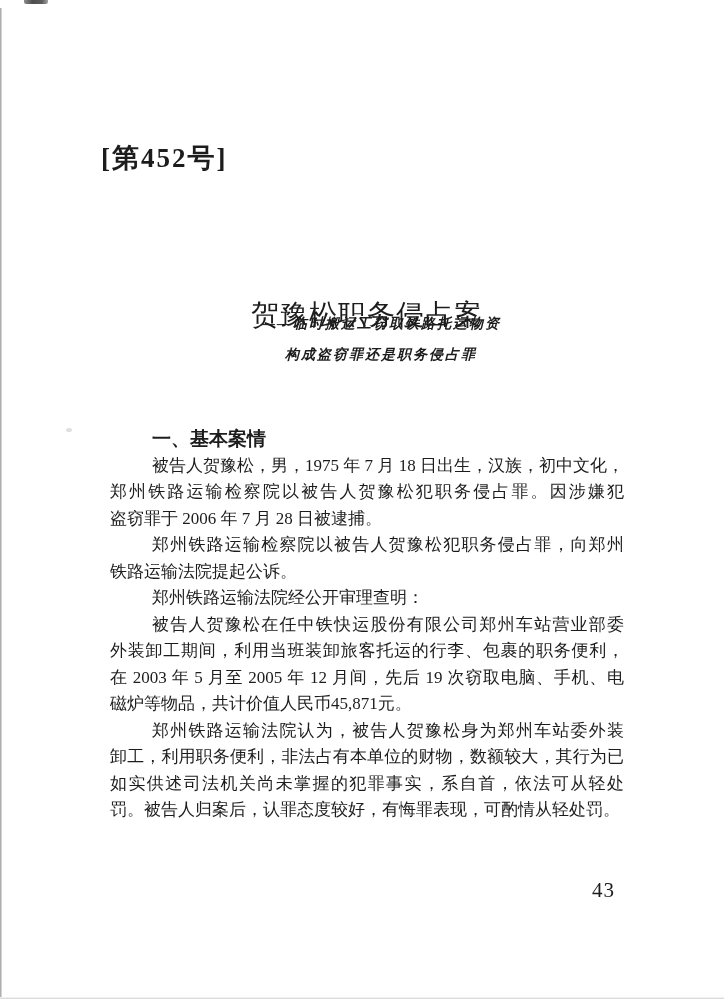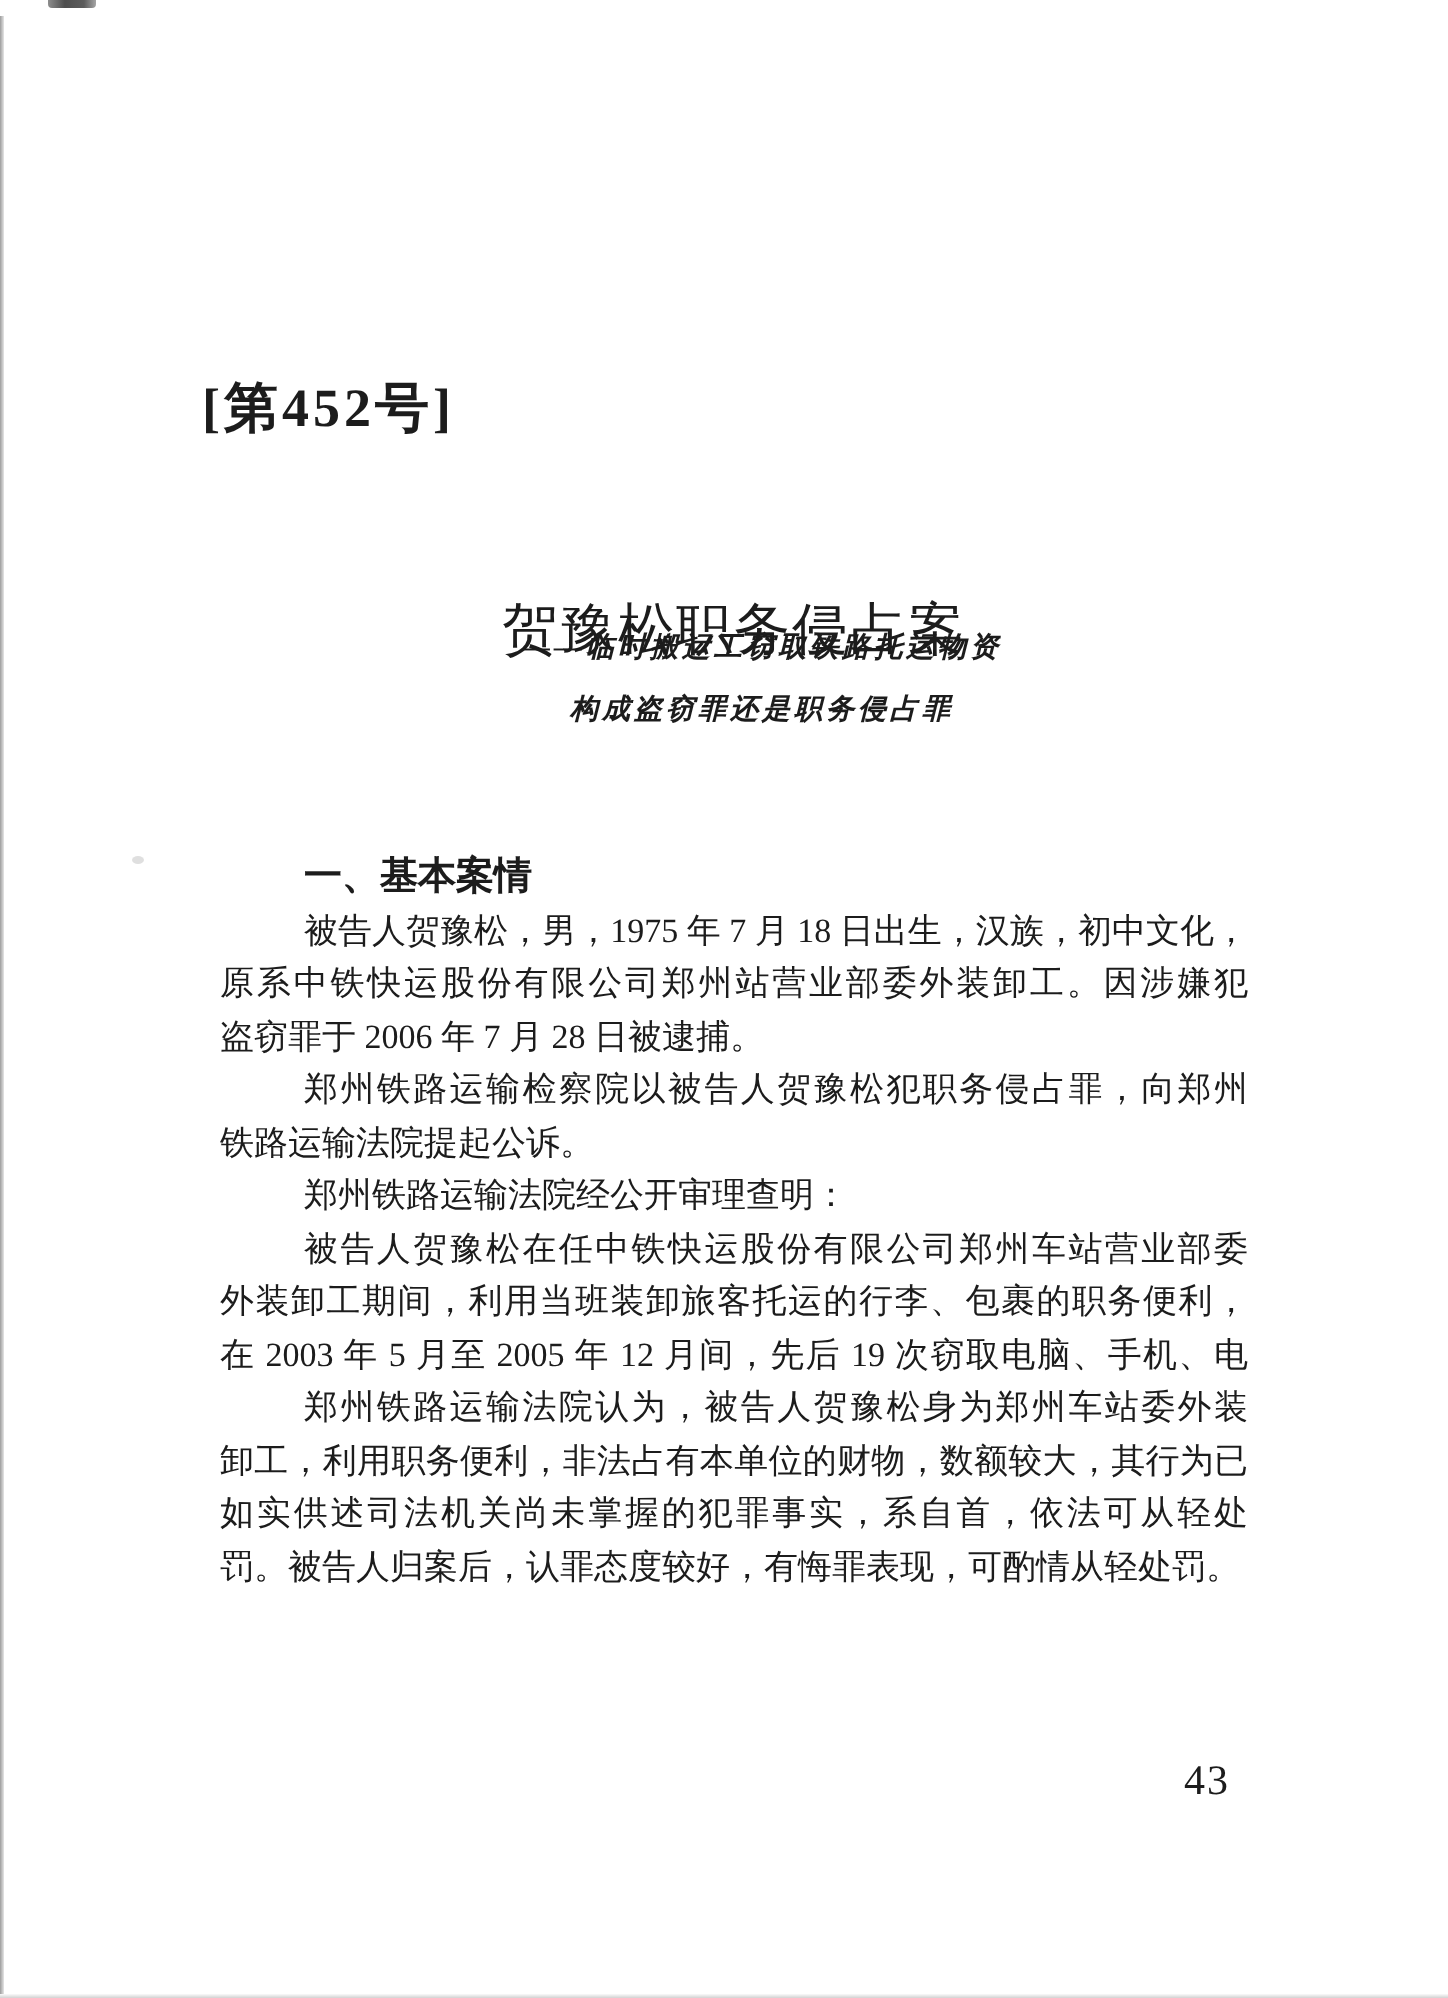--- a/index.html
+++ b/index.html
@@ -35,7 +35,6 @@
     position: absolute; left: 101px; top: 140px;
     font-size: 27px; font-weight: bold; letter-spacing: 2px;
     white-space: nowrap;
-    margin-top: 46px;
   }
   
   .main-title {

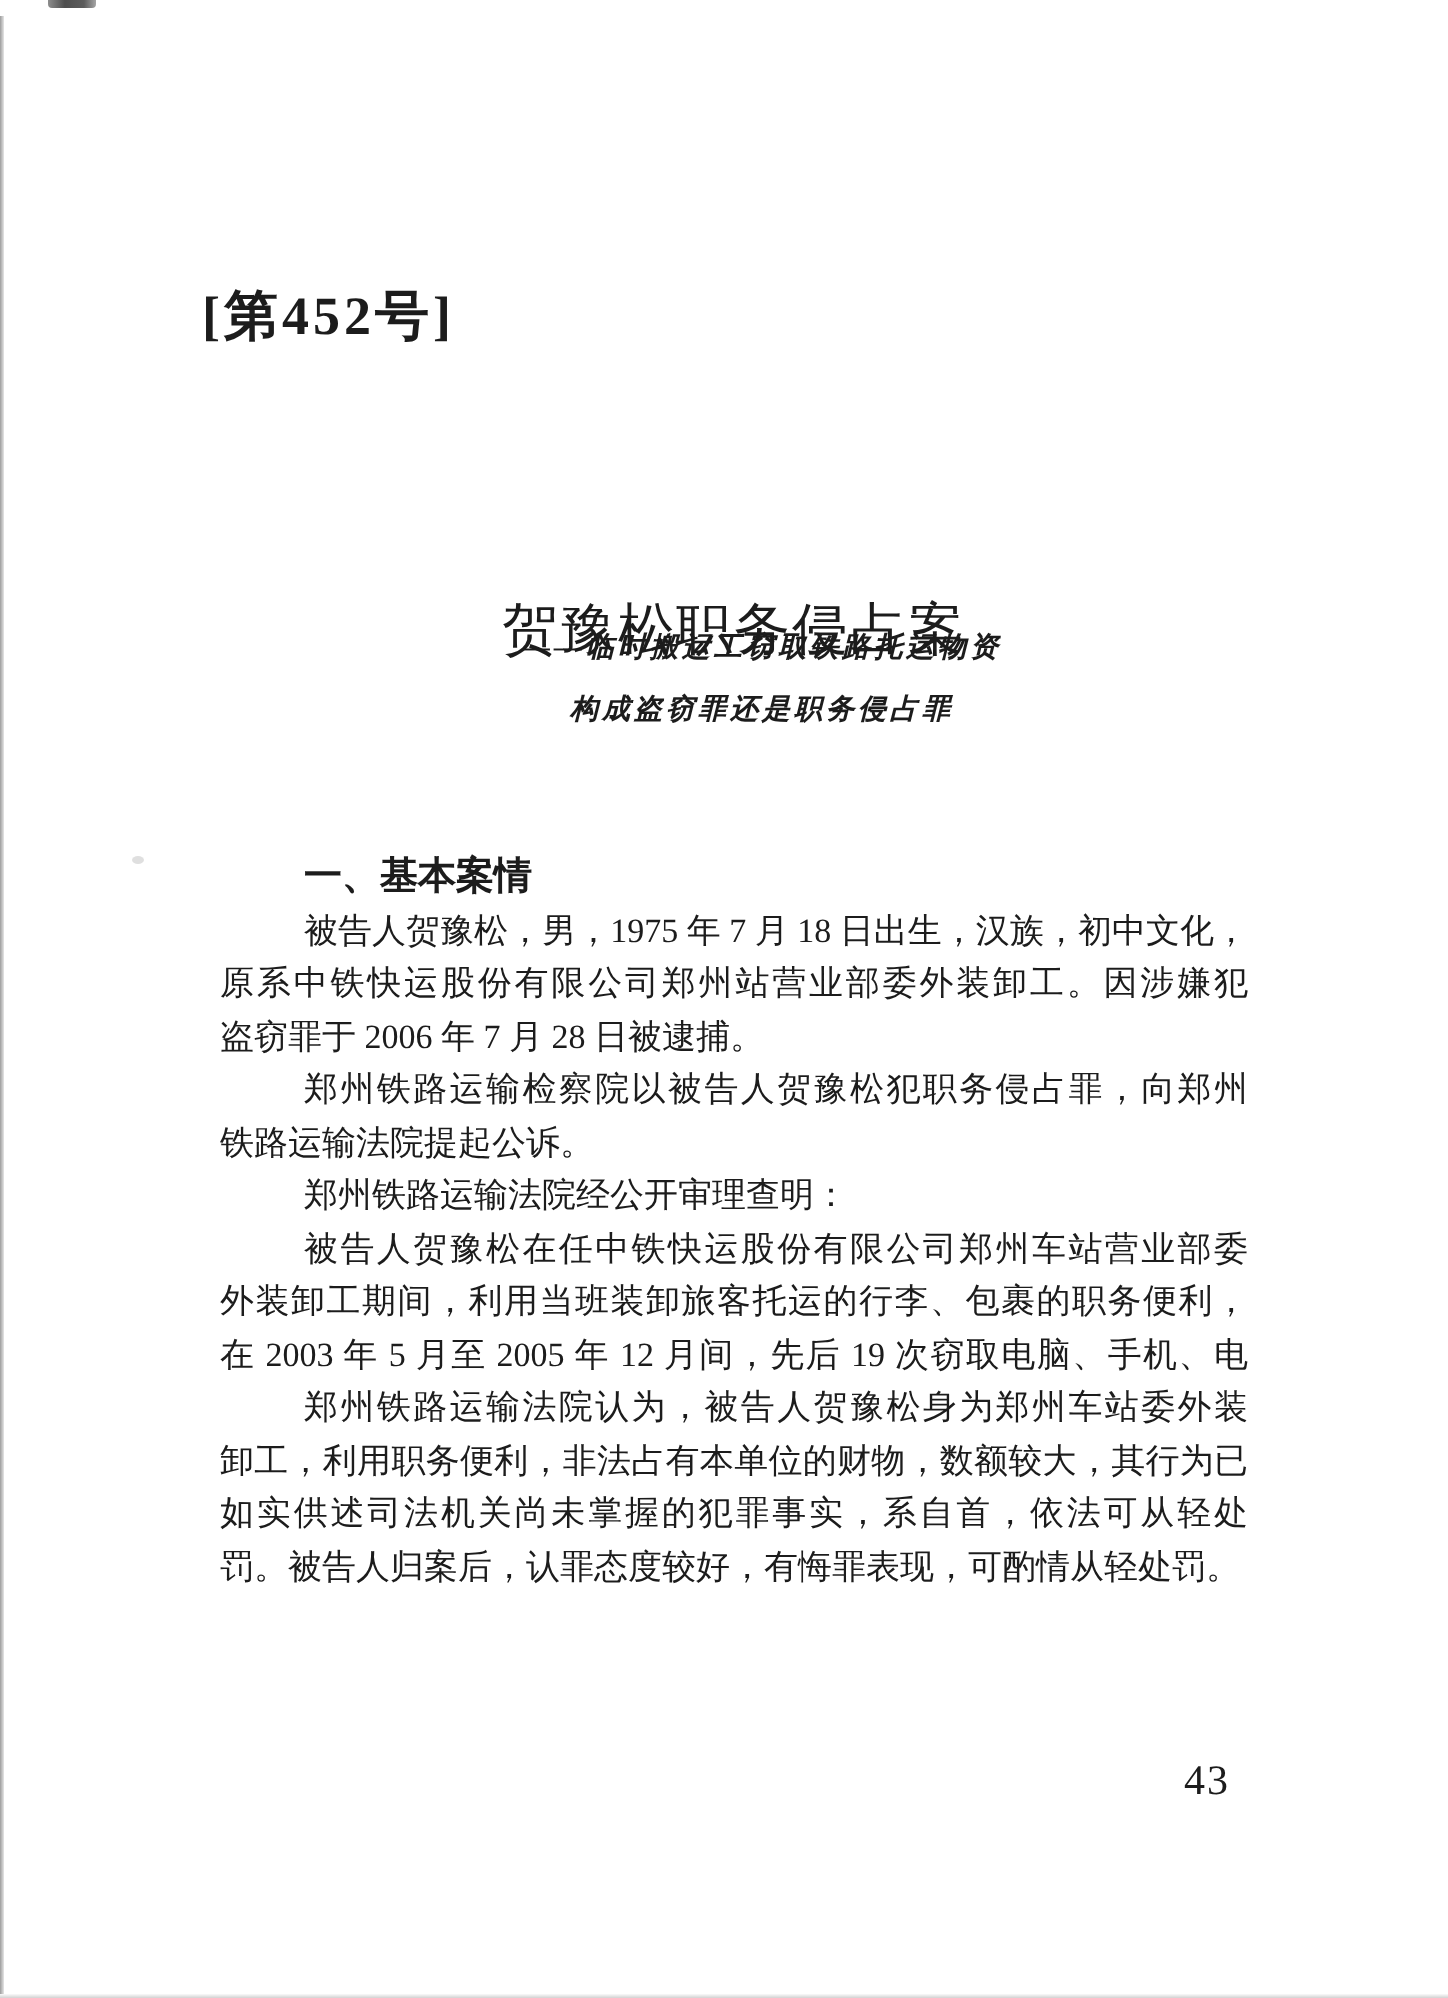--- a/index.html
+++ b/index.html
@@ -96,7 +96,7 @@
 
     <p class="para">
       <span class="ln ind fill">被告人贺豫松，男，1975 年 7 月 18 日出生，汉族，初中文化，</span>
-      <span class="ln fill">原系中铁快运股份有限公司郑州站营业部委外装卸工。因涉嫌犯</span>
+      <span class="ln fill">郑州铁路运输检察院以被告人贺豫松犯职务侵占罪。因涉嫌犯</span>
       <span class="ln">盗窃罪于 2006 年 7 月 28 日被逮捕。</span>
     </p>
 

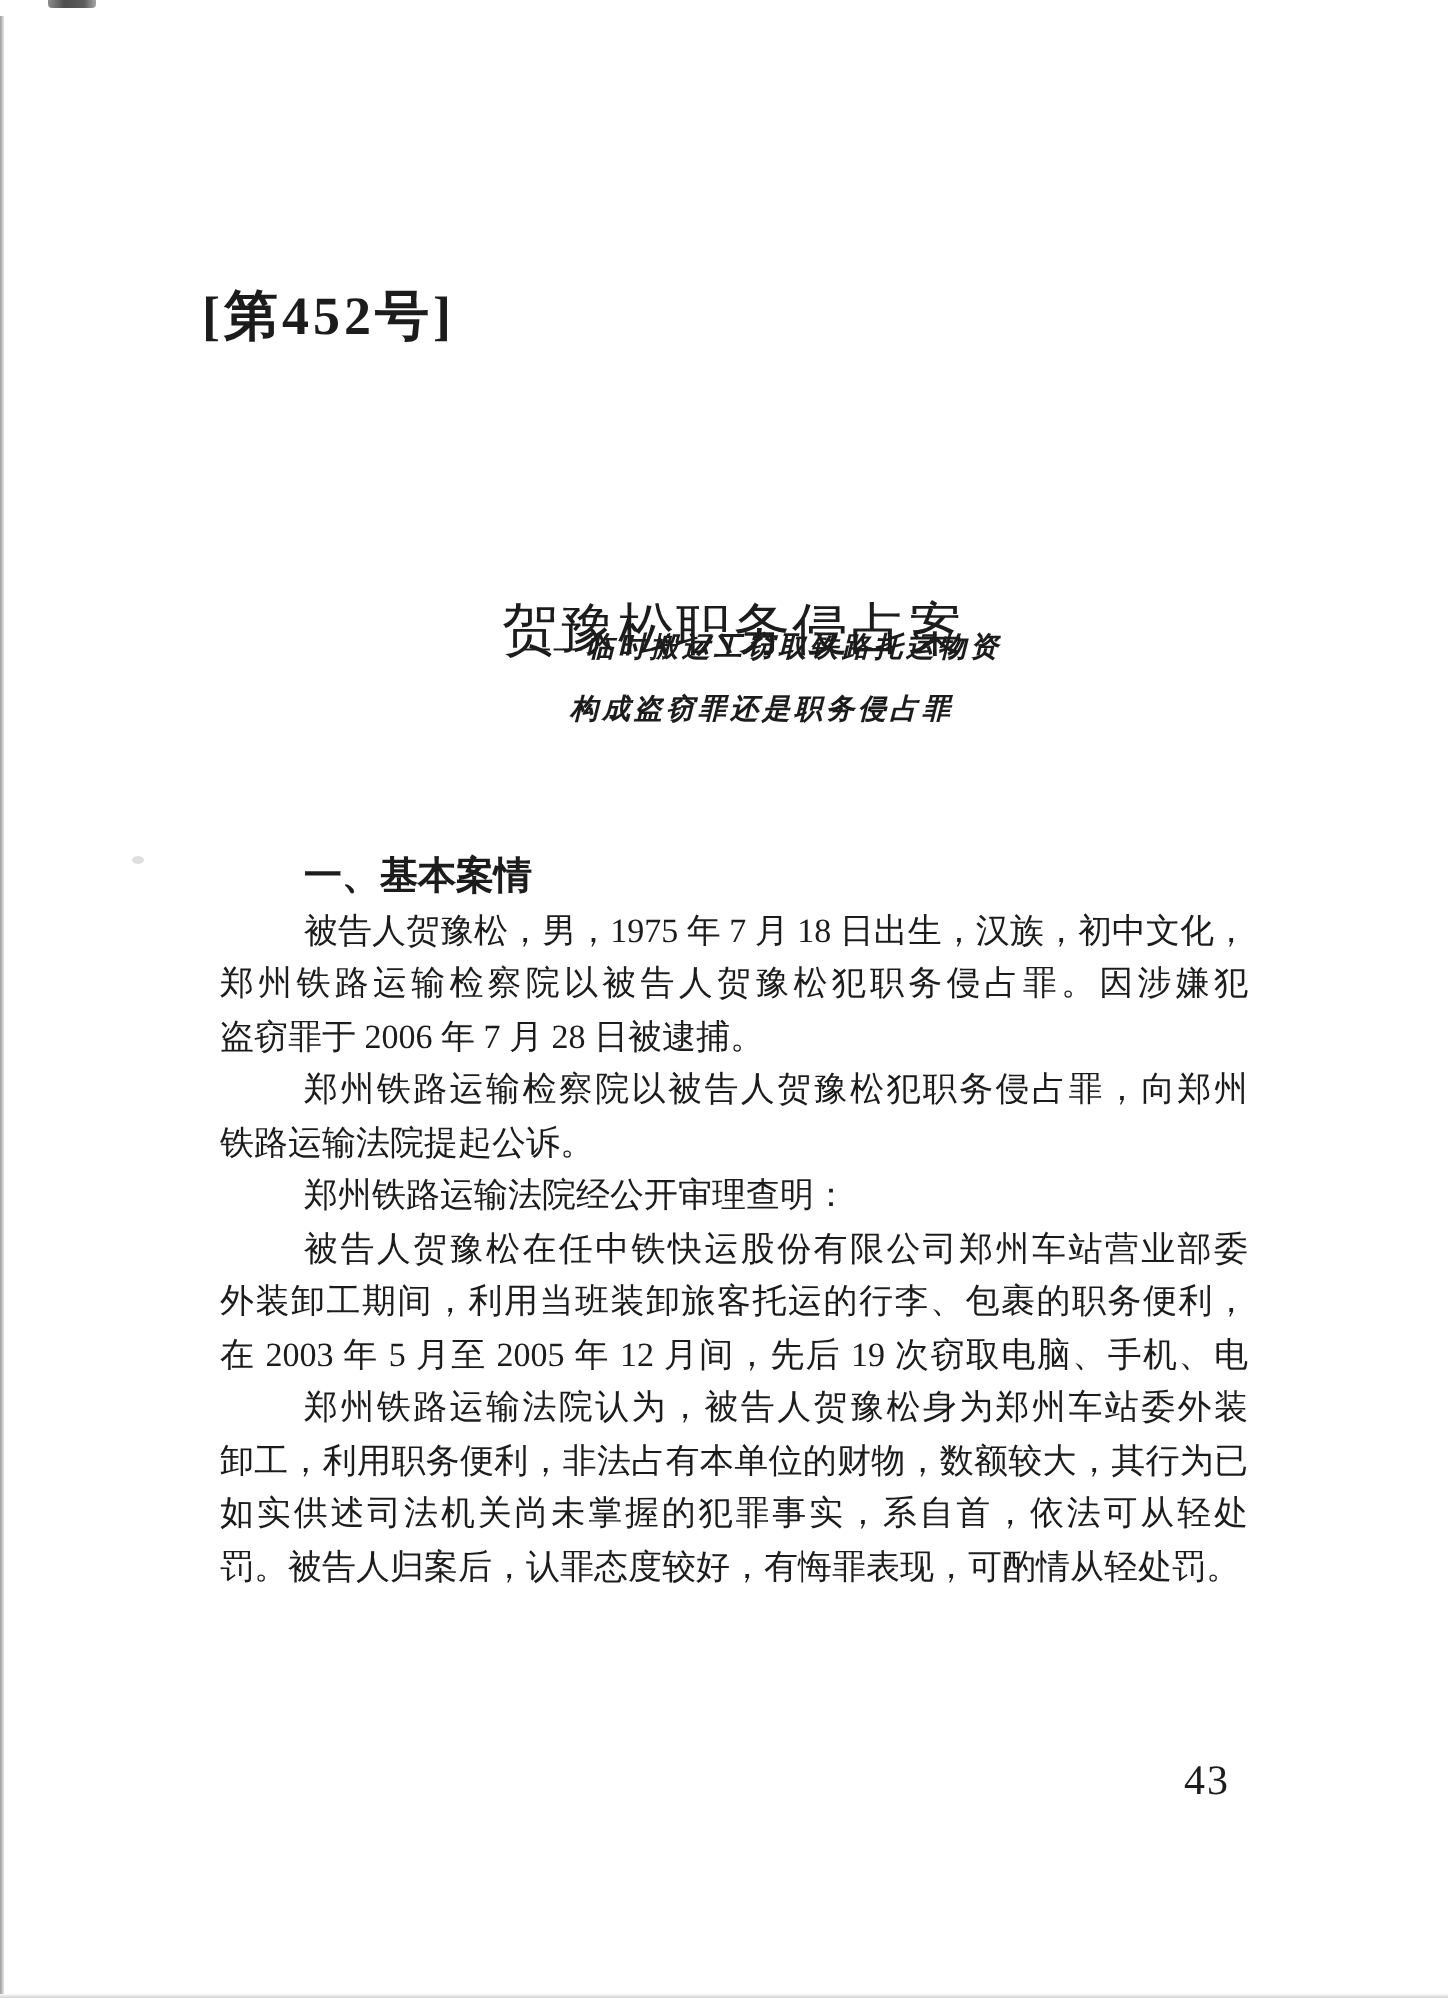--- a/index.html
+++ b/index.html
@@ -114,6 +114,7 @@
       <span class="ln ind fill">被告人贺豫松在任中铁快运股份有限公司郑州车站营业部委</span>
       <span class="ln fill">外装卸工期间，利用当班装卸旅客托运的行李、包裹的职务便利，</span>
       <span class="ln fill">在 2003 年 5 月至 2005 年 12 月间，先后 19 次窃取电脑、手机、电</span>
+      <span class="ln">磁炉等物品，共计价值人民币45,871元。</span>
     </p>
 
     <p class="para">

